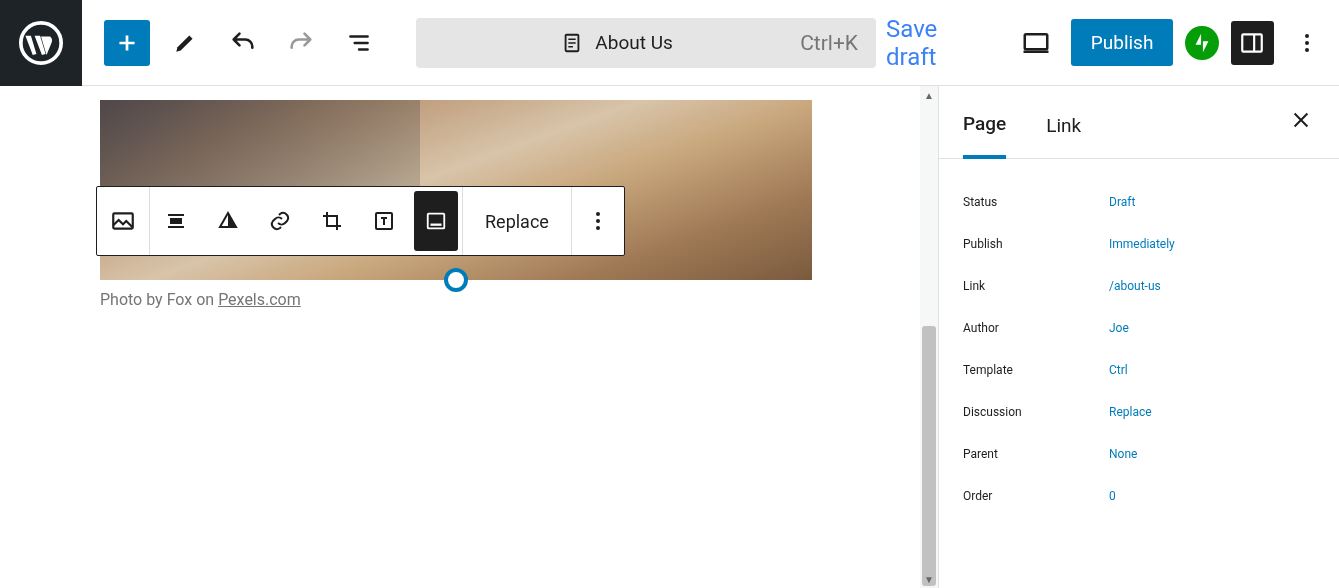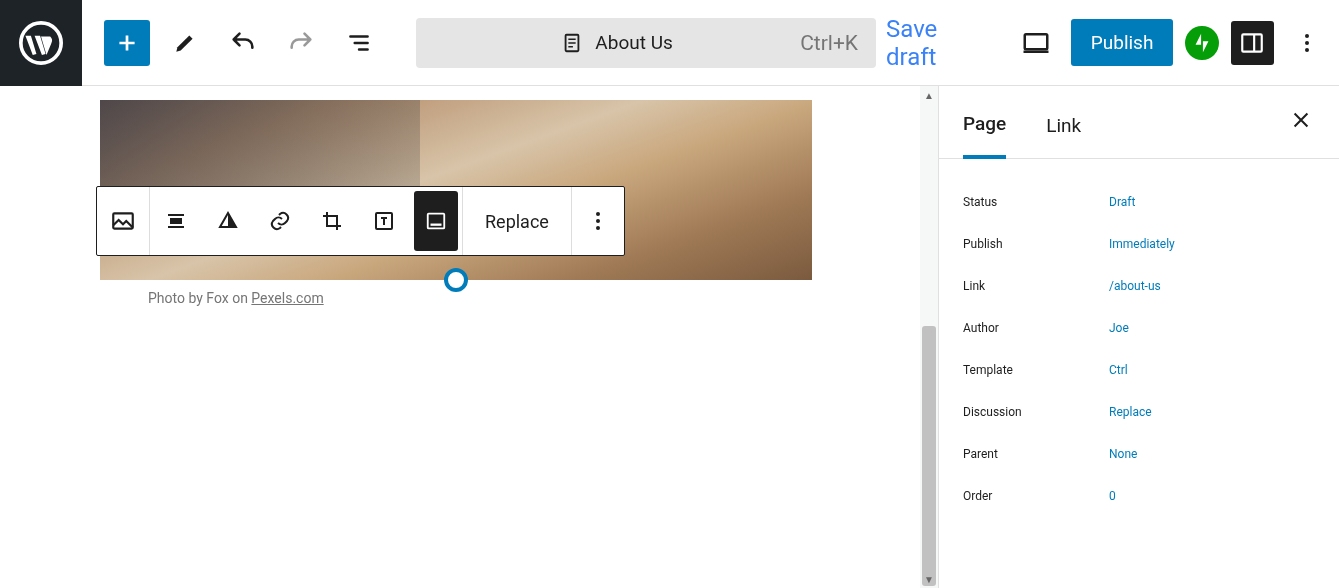--- a/index.html
+++ b/index.html
@@ -31,7 +31,7 @@
   .img-block { width: 712px; height: 180px; background: linear-gradient(160deg,#8a6d5a 0%, #b8926f 20%, #d8c4a9 45%, #c9a77d 60%, #a07a56 80%, #7a5a3e 100%); border-radius: 0; position: relative; outline: none; }
   .img-block::before { content:""; position:absolute; top:0; left:0; right:55%; bottom:30%; background: linear-gradient(130deg, rgba(30,40,60,.55), rgba(80,70,60,.2)); }
   .resize-handle { position: absolute; width: 24px; height: 24px; border: 4px solid #007cba; background: #fff; border-radius: 50%; bottom: -12px; left: 50%; transform: translateX(-50%); cursor: ns-resize; }
-  .caption { margin-top: 10px; font-size: 14px; color: #757575; margin-left: 48px; }
+  .caption { margin-top: 10px; font-size: 16px; color: #757575; }
   .caption a { color: #757575; text-decoration: underline; }
 
   

